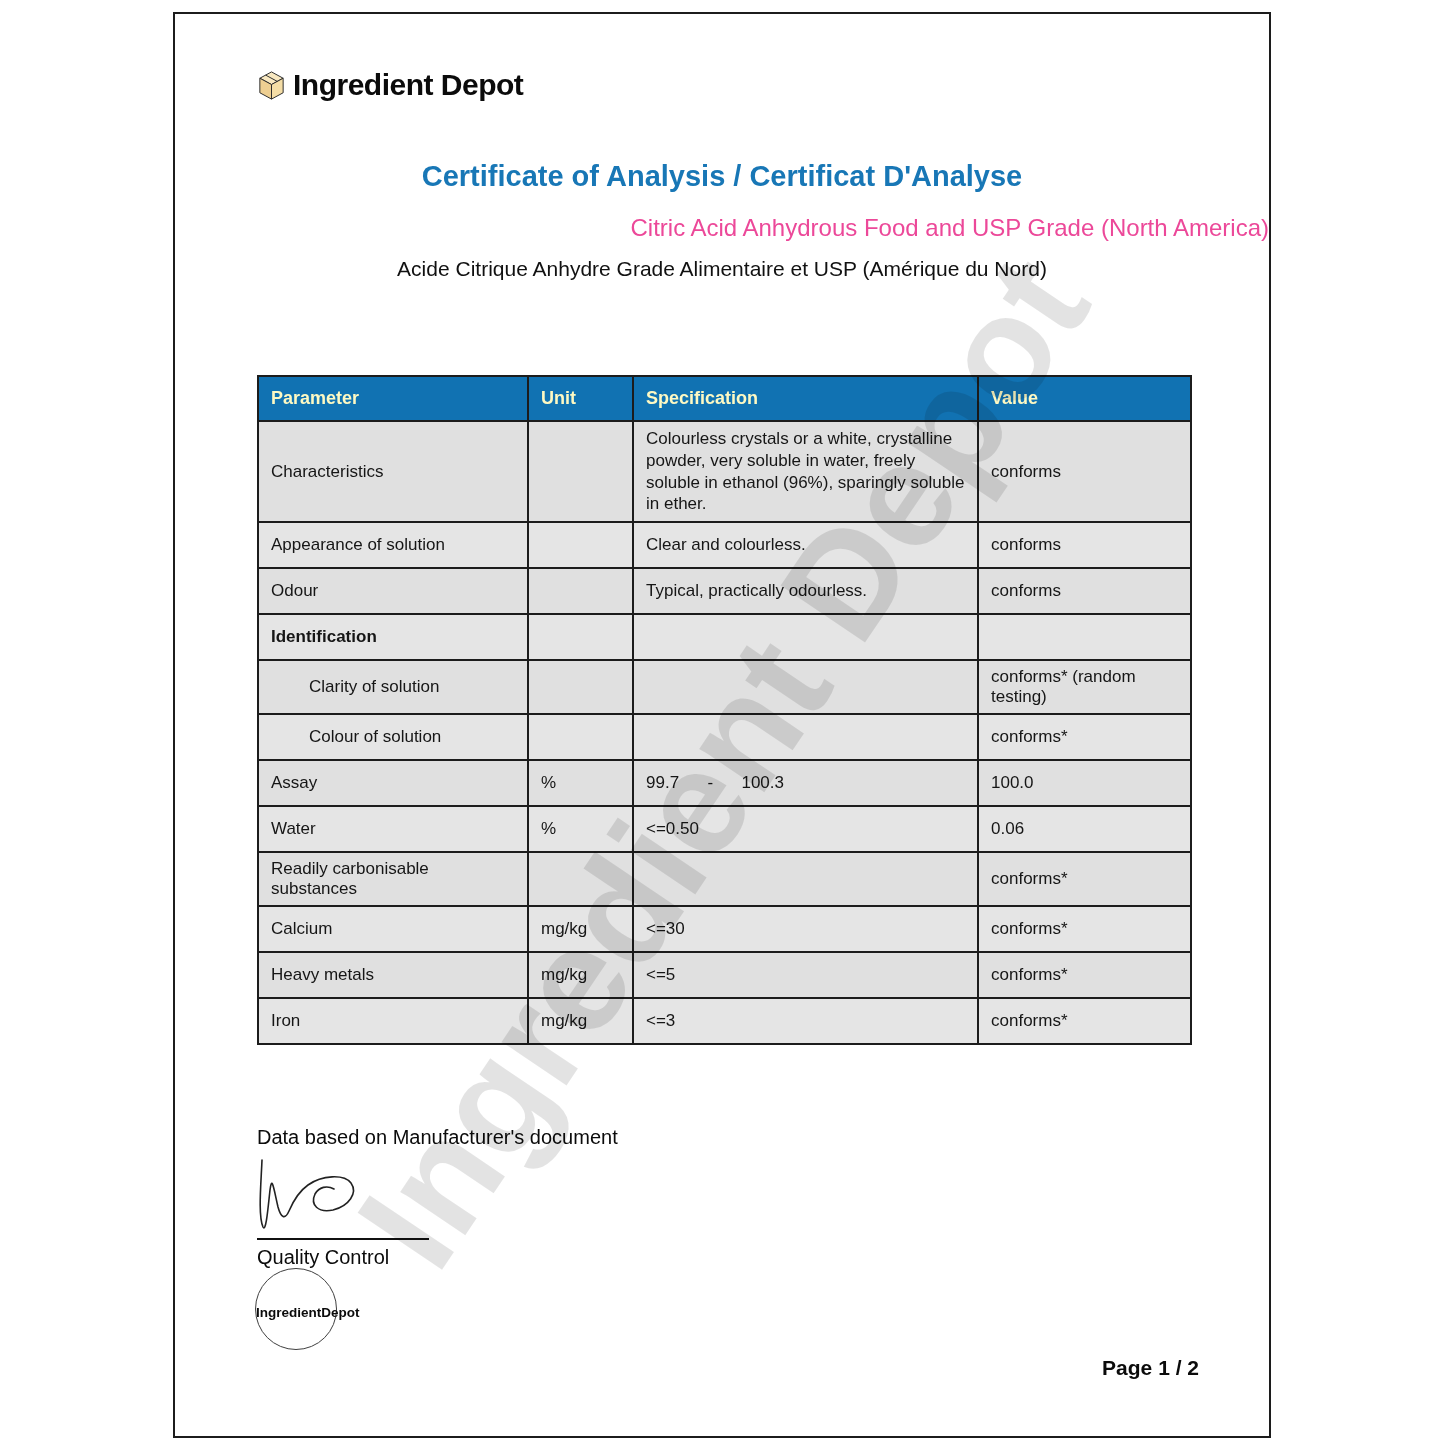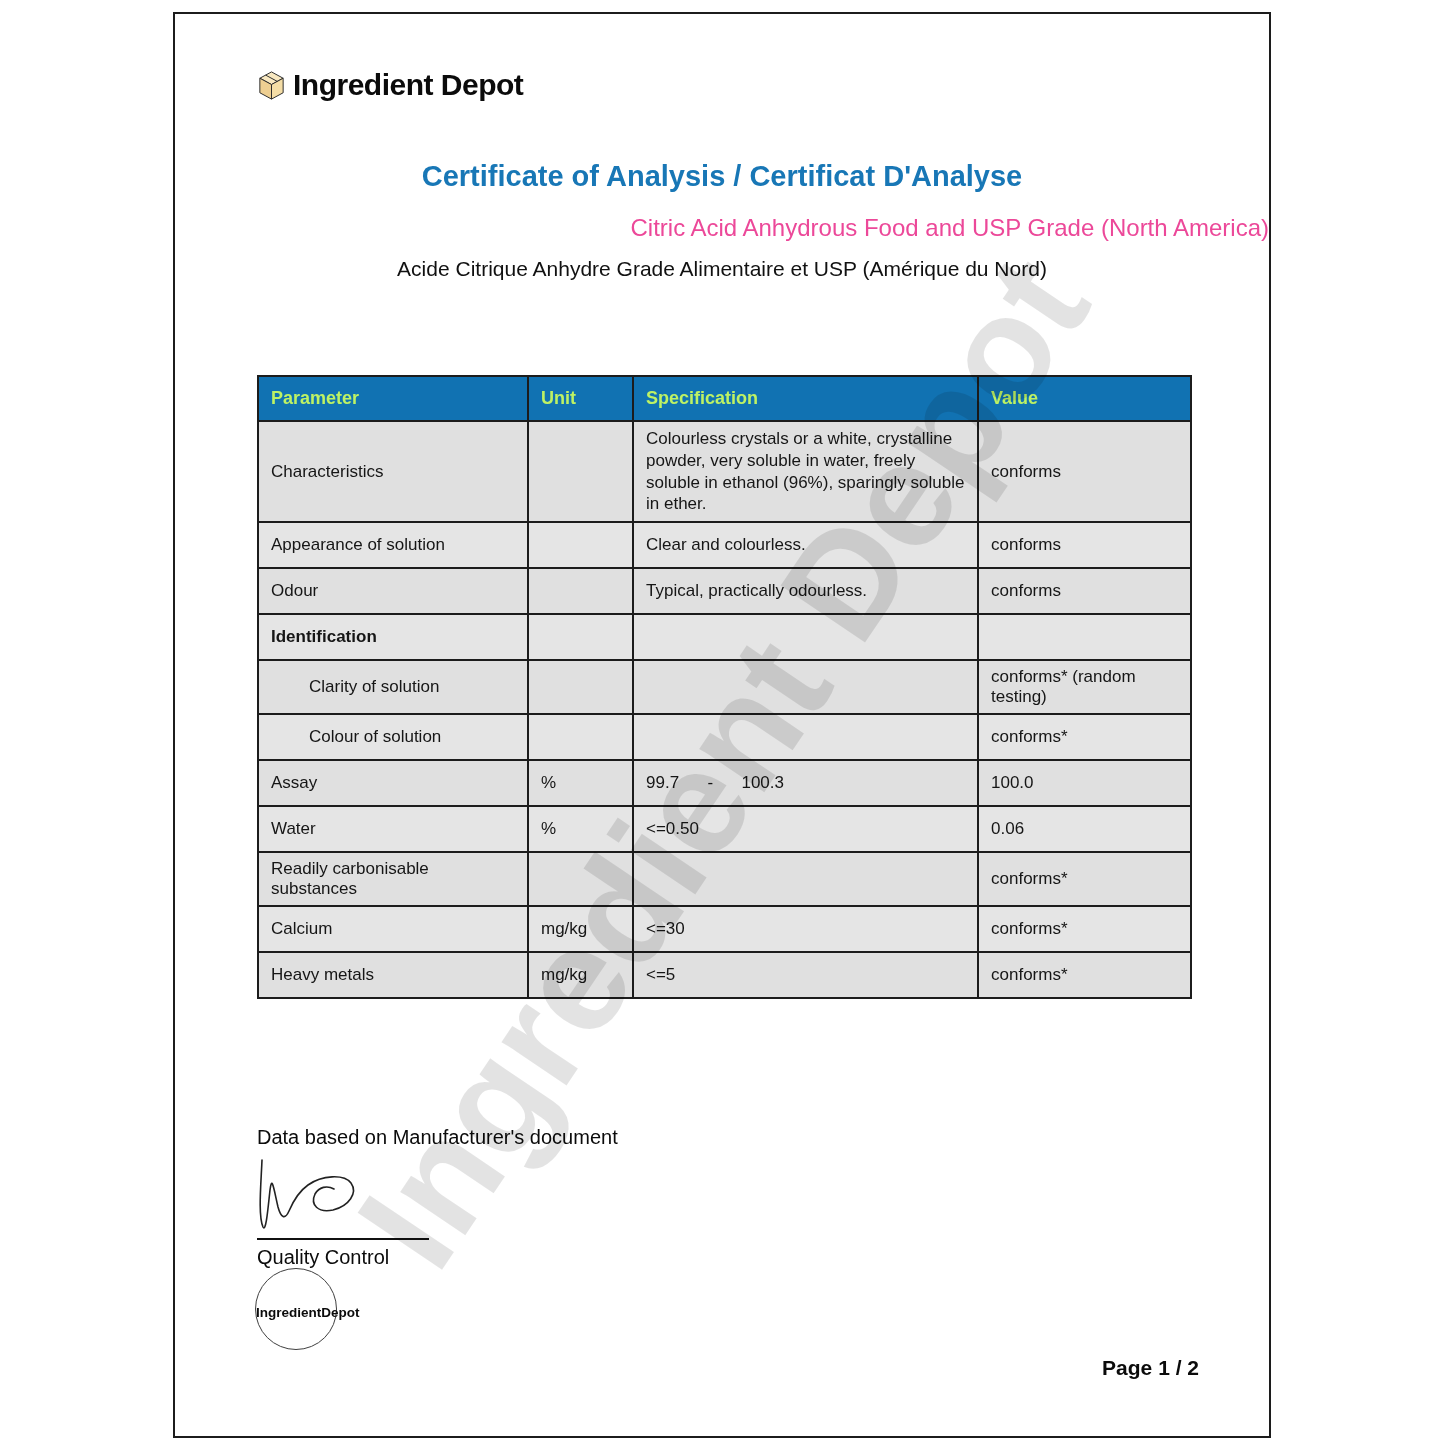--- a/index.html
+++ b/index.html
@@ -31,7 +31,7 @@
 
   table.coa{position:absolute;left:82px;top:361px;width:933px;
     border-collapse:collapse;table-layout:fixed;font-size:17px;}
-  table.coa th{background:var(--header-bg);color:#bef264;font-size:18px;font-weight:bold;
+  table.coa th{background:var(--header-bg);color:#fef9c3;font-size:18px;font-weight:bold;
     text-align:left;padding:6px 12px;border:2px solid var(--border);}
   table.coa thead tr{height:45px;}
   table.coa tbody tr{height:46px;}

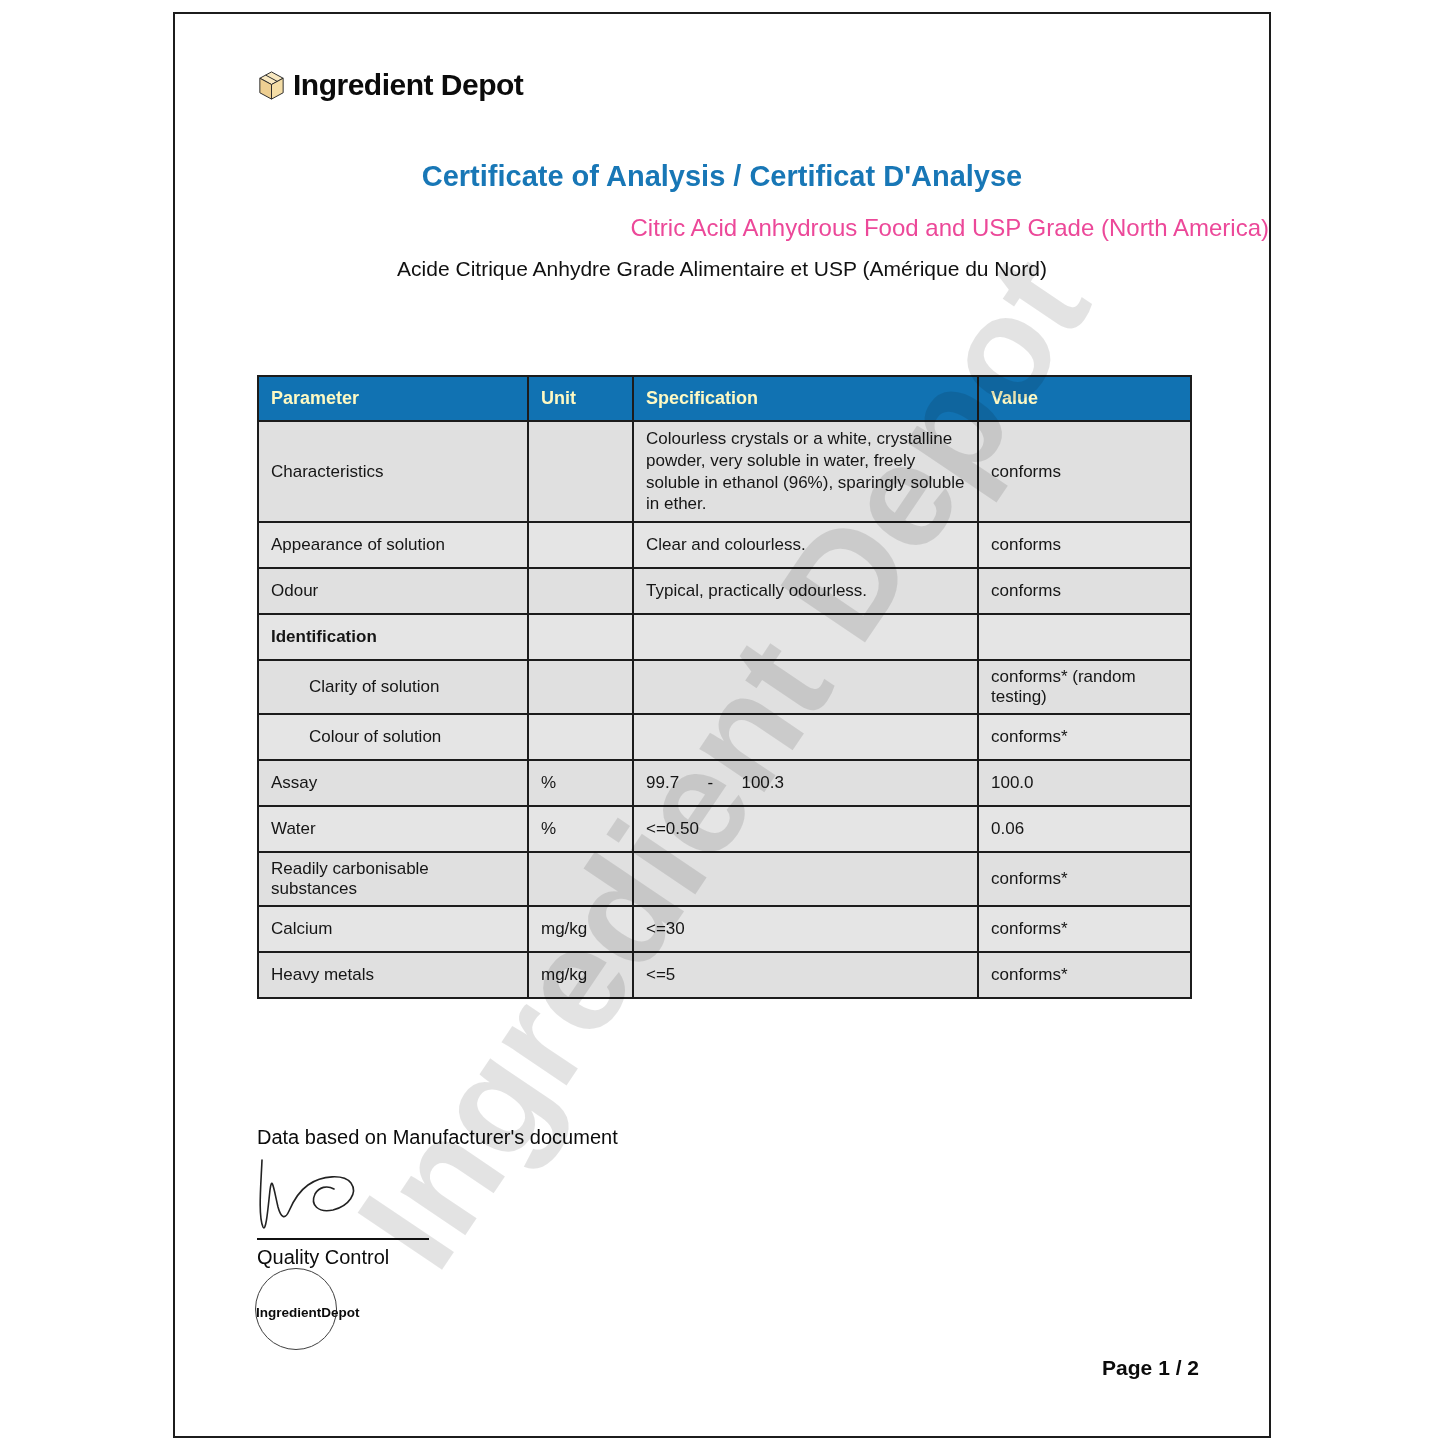--- a/index.html
+++ b/index.html
@@ -162,6 +162,12 @@
             <td class="spec">&lt;=5</td>
             <td>conforms*</td>
           </tr>
+          <tr>
+            <td>Iron</td>
+            <td>mg/kg</td>
+            <td class="spec">&lt;=3</td>
+            <td>conforms*</td>
+          </tr>
         </tbody>
     </table>
 

